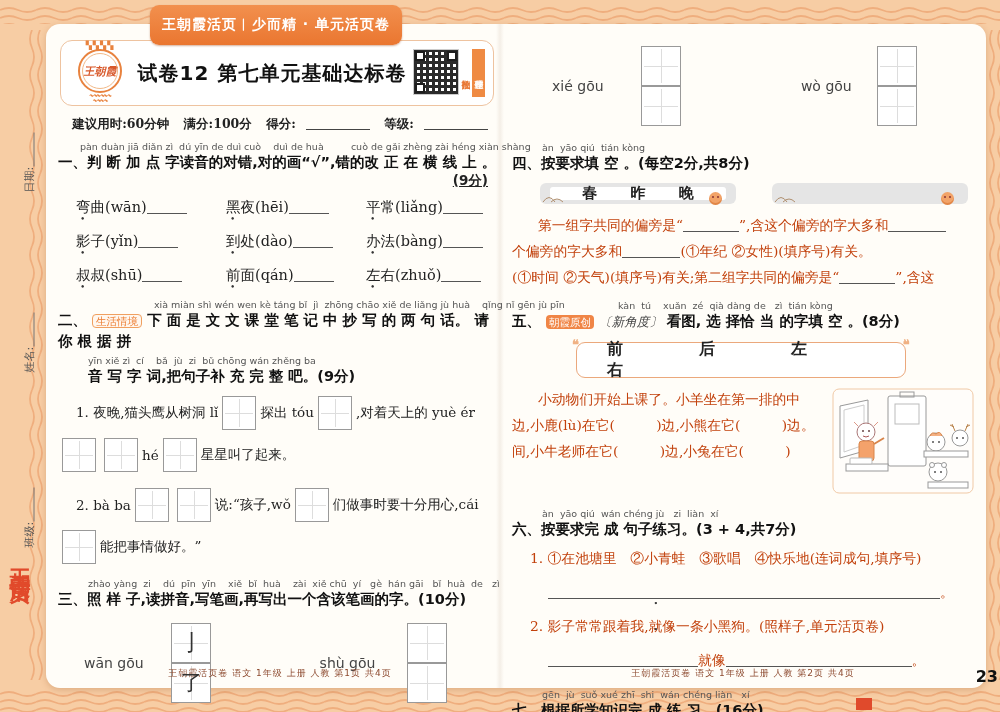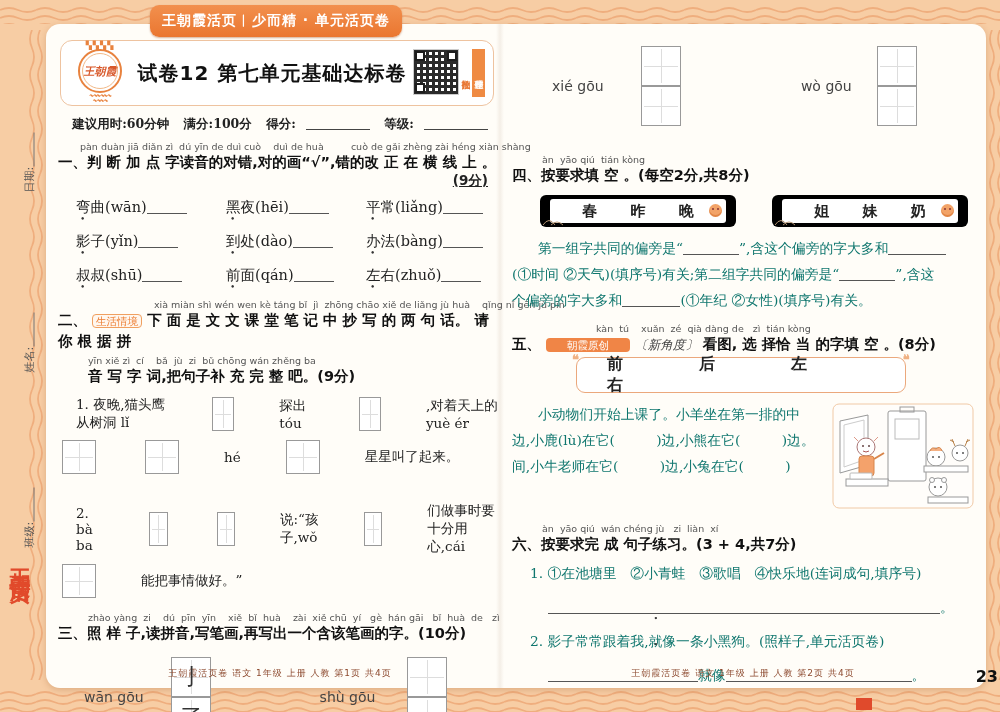--- a/index.html
+++ b/index.html
@@ -19,7 +19,7 @@
   .bookmark { position:absolute; left:856px; top:698px; width:16px; height:12px; background:#e04a2c; z-index:5; }
 
   
-  .topbanner { position:absolute; left:150px; top:5px; width:252px; height:32px; z-index:6;
+  .topbanner { position:absolute; left:150px; top:5px; width:252px; height:40px; z-index:6;
     background:linear-gradient(180deg,#f2904e,#ea7630); border-radius:9px;
     display:flex; align-items:center; justify-content:center;
     color:#fff; font-weight:bold; font-size:14px; letter-spacing:1px;

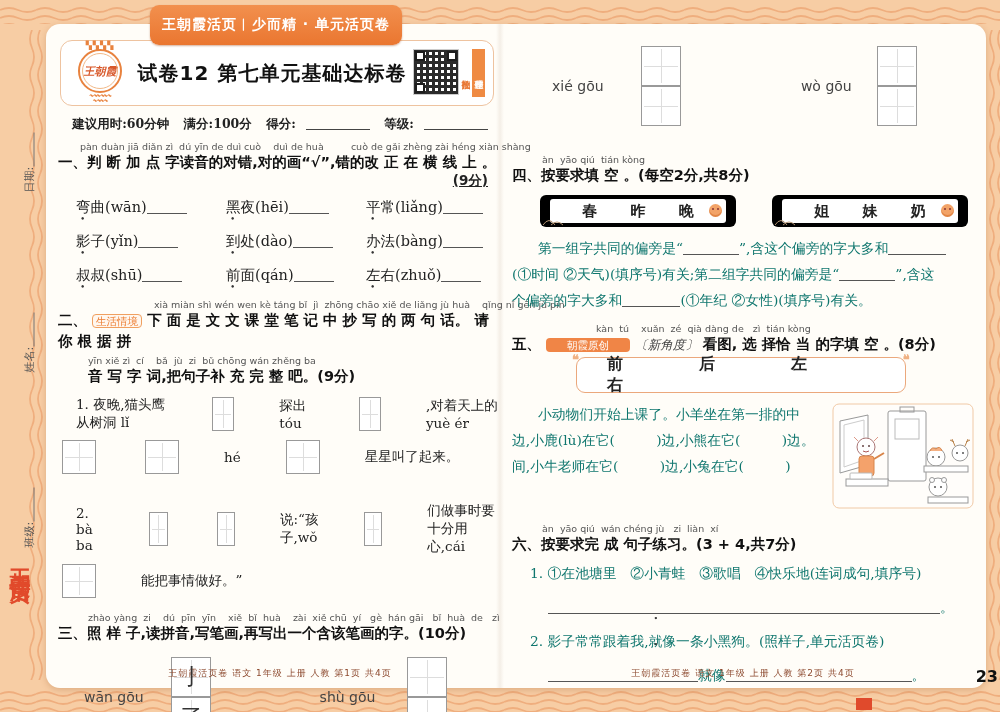--- a/index.html
+++ b/index.html
@@ -131,7 +131,7 @@
   .pagenum { position:absolute; right:-24px; bottom:2px; font-size:16px; font-weight:bold; color:#111; }
 
   .mt4{margin-top:4px}.mt6{margin-top:6px}.mt8{margin-top:8px}.mt10{margin-top:10px}
-  .mt12{margin-top:28px}.mt14{margin-top:14px}
+  .mt12{margin-top:16px}.mt14{margin-top:14px}
   .indent{margin-left:18px}
 </style>
 </head>

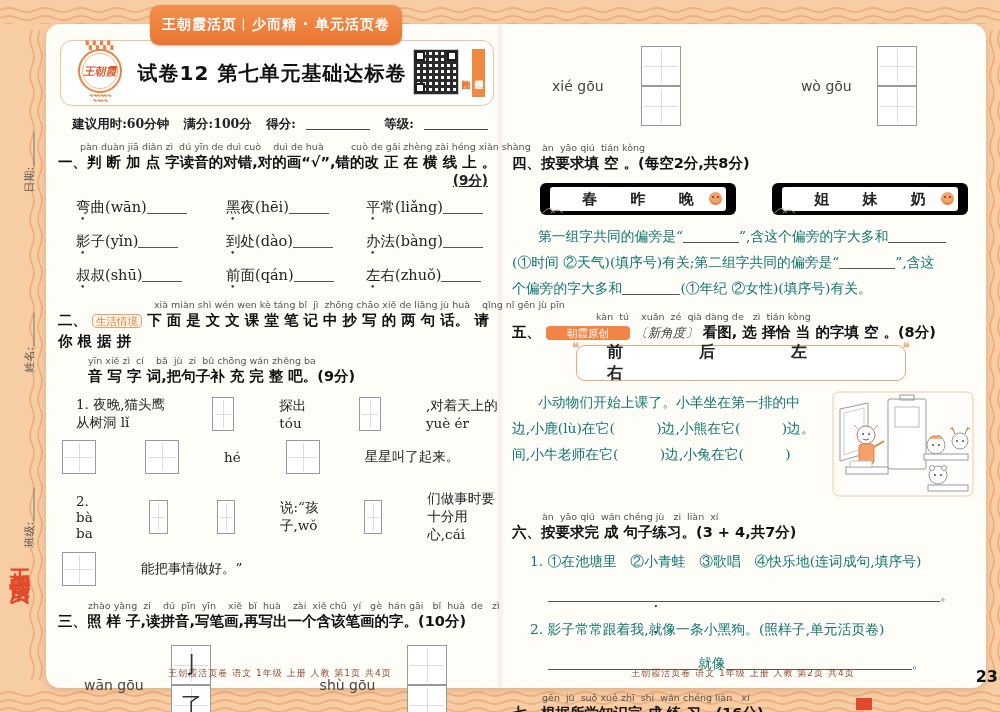--- a/index.html
+++ b/index.html
@@ -103,7 +103,7 @@
 
   
   .cardrow { display:flex; gap:36px; margin:10px 0 0 28px; }
-  .card { position:relative; width:196px; height:32px; background:#000000; border-radius:6px; }
+  .card { position:relative; width:196px; height:21px; background:#e5e5e5; border-radius:6px; }
   .card .inner { position:absolute; left:10px; right:10px; top:4px; bottom:4px; background:#fff; border-radius:3px;
     display:flex; align-items:center; justify-content:center; font-size:15px; font-weight:bold;
     font-family:"DejaVu Serif", serif; letter-spacing:14px; padding-left:14px; }

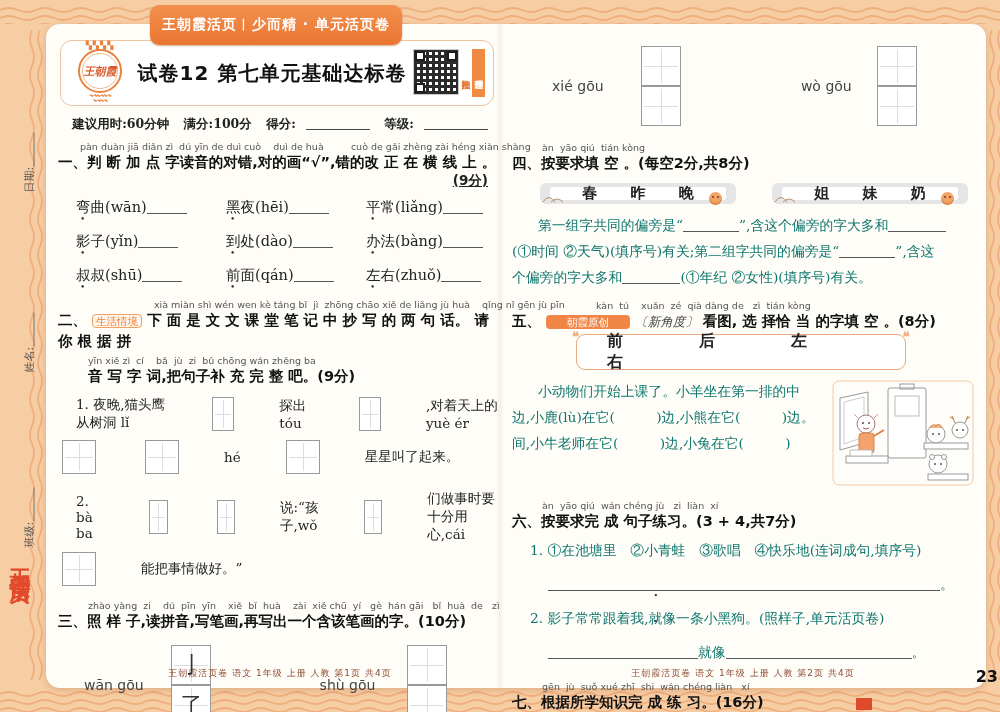--- a/index.html
+++ b/index.html
@@ -312,7 +312,6 @@
             <div class="face"></div>
           </div>
           <div class="card">
-            <div class="inner">姐  妹  奶</div>
             <svg class="mtn" viewBox="0 0 30 12">
                 <path d="M1 11 Q7 2 13 11 M9 11 Q15 5 21 11" fill="none" stroke="#b09070" stroke-width="1"></path>
               </svg>

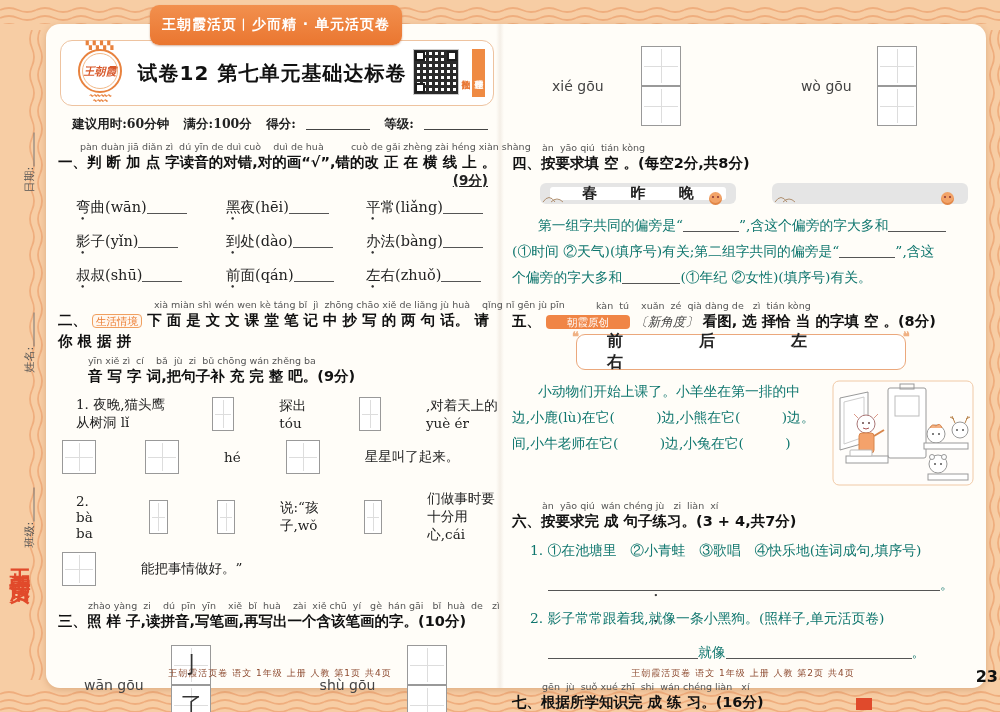--- a/index.html
+++ b/index.html
@@ -120,7 +120,7 @@
   .wordbox::before,.wordbox::after { content:"❝"; position:absolute; color:#f0b183; font-size:13px; top:-6px; }
   .wordbox::before { left:-5px; } .wordbox::after { right:-5px; transform:scaleX(-1); }
 
-  .para { font-family:"DejaVu Serif", serif; font-size:13.8px; line-height:26px; color:#0f766e; }
+  .para { font-family:"DejaVu Serif", serif; font-size:13.8px; line-height:26px; color:#c2410c; }
   .illus { float:right; width:142px; height:106px; margin:2px 0 4px 6px; border-radius:4px; }
 
   .dotted2 { position:relative; }

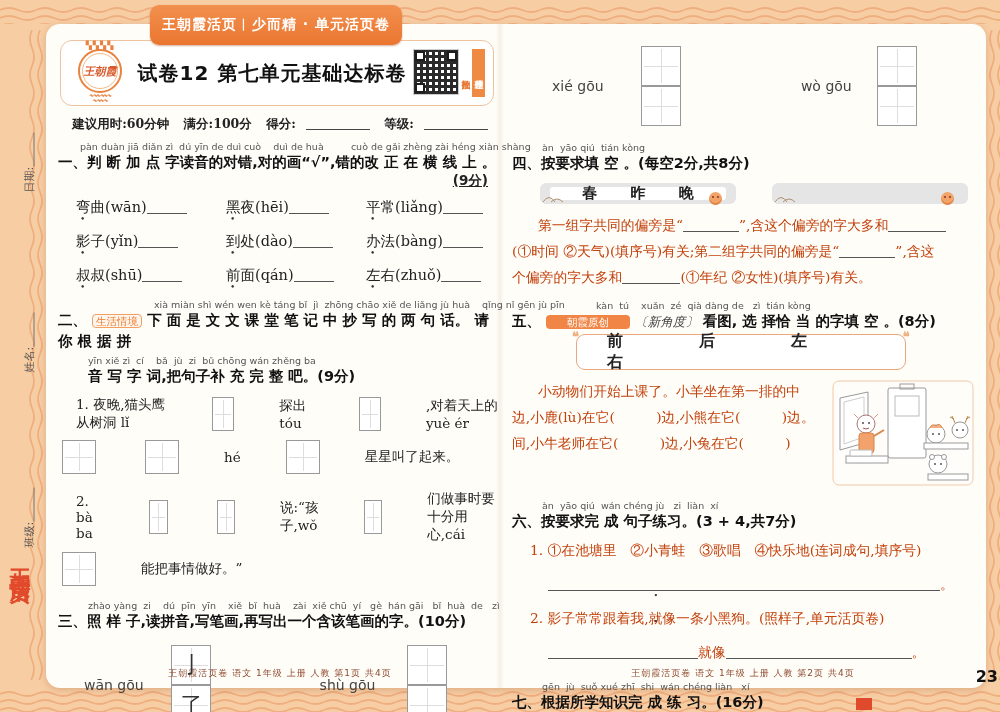--- a/index.html
+++ b/index.html
@@ -320,8 +320,8 @@
         </div>
         <div class="para mt8">
           <div><span style="display:inline-block;width:26px"></span><span>第一组字共同的偏旁是“</span><span class="blank" style="width:56px"></span><span>”,含这个偏旁的字大多和</span><span class="blank" style="width:58px"></span></div>
+          <div><span>个偏旁的字大多和</span><span class="blank" style="width:58px"></span><span>(①年纪  ②女性)(填序号)有关。</span></div>
           <div><span>(①时间  ②天气)(填序号)有关;第二组字共同的偏旁是“</span><span class="blank" style="width:56px"></span><span>”,含这</span></div>
-          <div><span>个偏旁的字大多和</span><span class="blank" style="width:58px"></span><span>(①年纪  ②女性)(填序号)有关。</span></div>
         </div>
       </div>
 

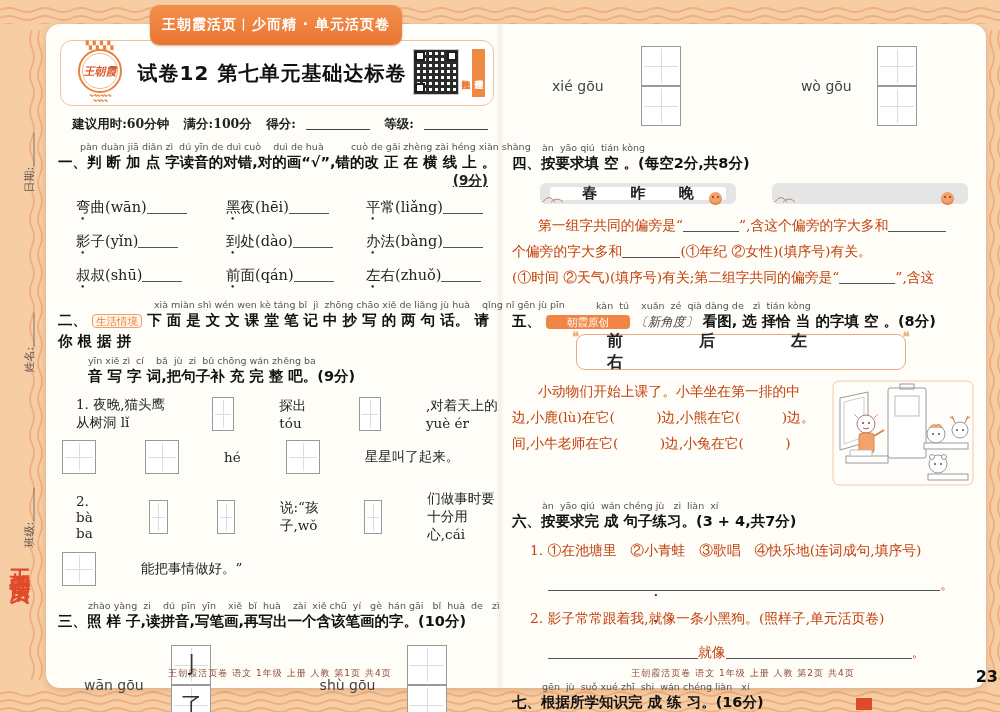--- a/index.html
+++ b/index.html
@@ -326,7 +326,7 @@
       </div>
 
       <div class="mt10">
-        <div class="pinyin" style="margin-left:84px">kàn  tú    xuǎn  zé  qià dàng de   zì  tián kòng</div>
+        <div class="pinyin" style="margin-left:106px">kàn  tú    xuǎn  zé  qià dàng de   zì  tián kòng</div>
         <div class="qline">
           <span>五、</span>
           <span style="color:#fff;background:#f08546;border-radius:4px;font-size:10.5px;padding:1px 21px;font-weight:normal">朝霞原创</span>

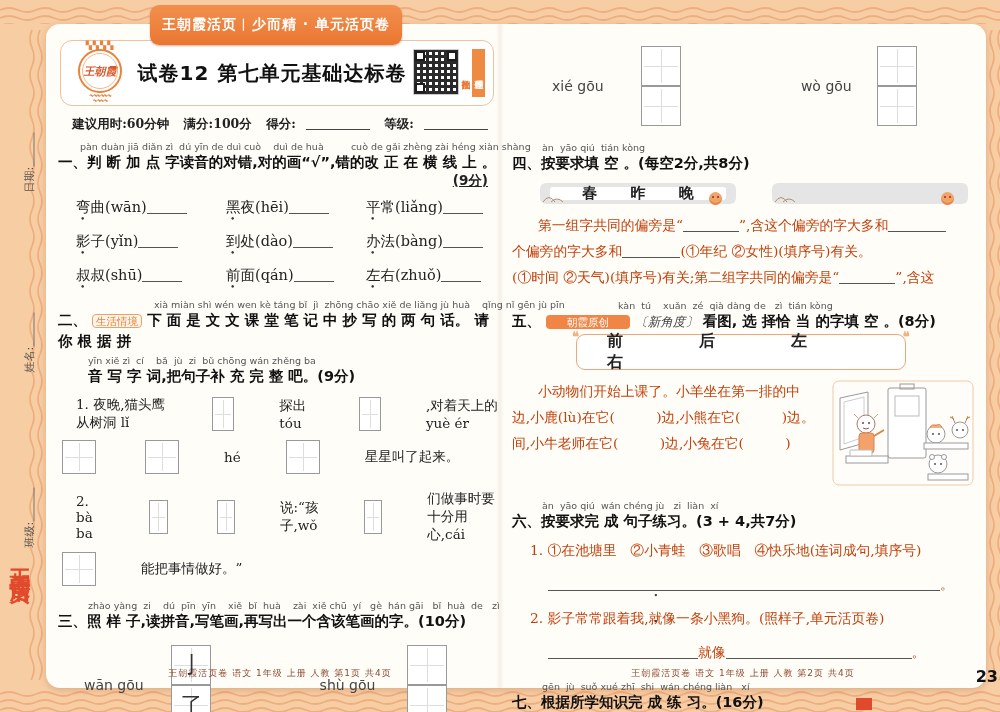--- a/index.html
+++ b/index.html
@@ -329,7 +329,7 @@
         <div class="pinyin" style="margin-left:106px">kàn  tú    xuǎn  zé  qià dàng de   zì  tián kòng</div>
         <div class="qline">
           <span>五、</span>
-          <span style="color:#fff;background:#f08546;border-radius:4px;font-size:10.5px;padding:1px 21px;font-weight:normal">朝霞原创</span>
+          <span style="color:#fff;background:#f08546;border-radius:4px;font-size:10.5px;padding:1px 3px;font-weight:normal">朝霞原创</span>
           <span style="color:#404040;font-size:12.5px;font-weight:normal;font-style:italic">〔新角度〕</span>
           <span>看图, 选 择恰 当 的字填 空 。(8分)</span>
         </div>

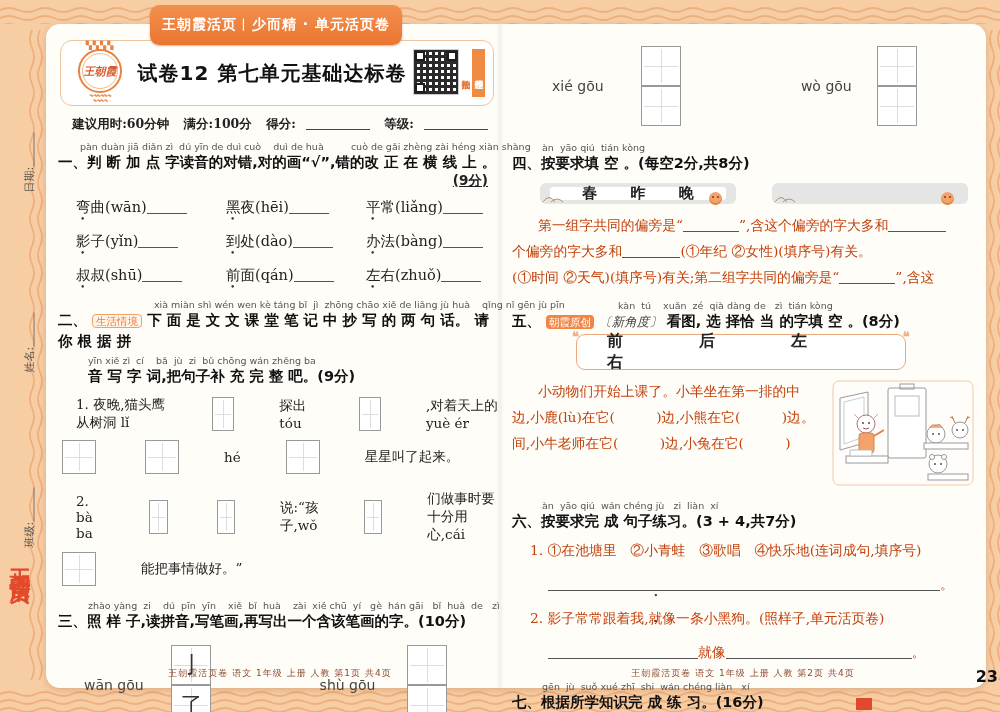--- a/index.html
+++ b/index.html
@@ -114,7 +114,7 @@
     background:#833; border-radius:50%; box-shadow:5px 0 0 #833; }
 
   
-  .wordbox { margin:2px 0 0 64px; width:330px; height:36px; border:1.5px solid #eba87c; border-radius:9px;
+  .wordbox { margin:10px 0 0 64px; width:330px; height:36px; border:1.5px solid #eba87c; border-radius:9px;
     position:relative; display:flex; align-items:center; justify-content:center;
     font-family:"DejaVu Serif", serif; font-size:16px; font-weight:bold; letter-spacing:30px; padding-left:30px; background:#fff; }
   .wordbox::before,.wordbox::after { content:"❝"; position:absolute; color:#f0b183; font-size:13px; top:-6px; }

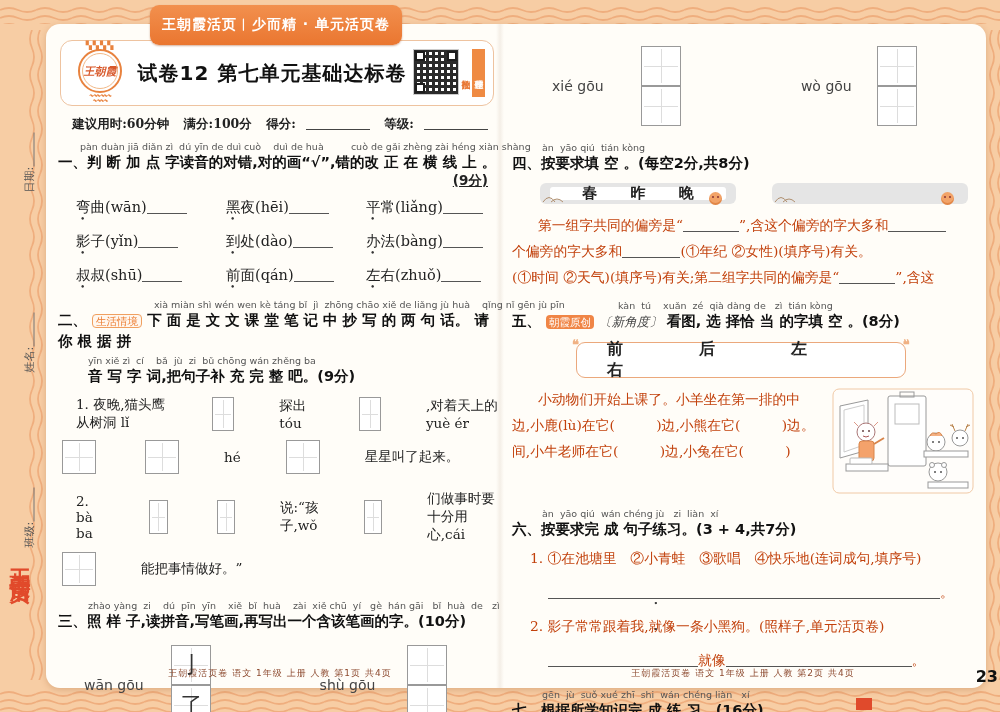--- a/index.html
+++ b/index.html
@@ -92,7 +92,7 @@
     font-size:22px; font-family:"DejaVu Serif", serif; color:#333; z-index:2; }
   .tian.joined { margin-left:-1px; }
   .sentence { font-family:"DejaVu Serif", serif; font-size:13.5px; display:flex; align-items:center;
-    flex-wrap:nowrap;gap:41px; }
+    flex-wrap:nowrap; }
   .sentence .tian { margin:0 4px; }
 
   

